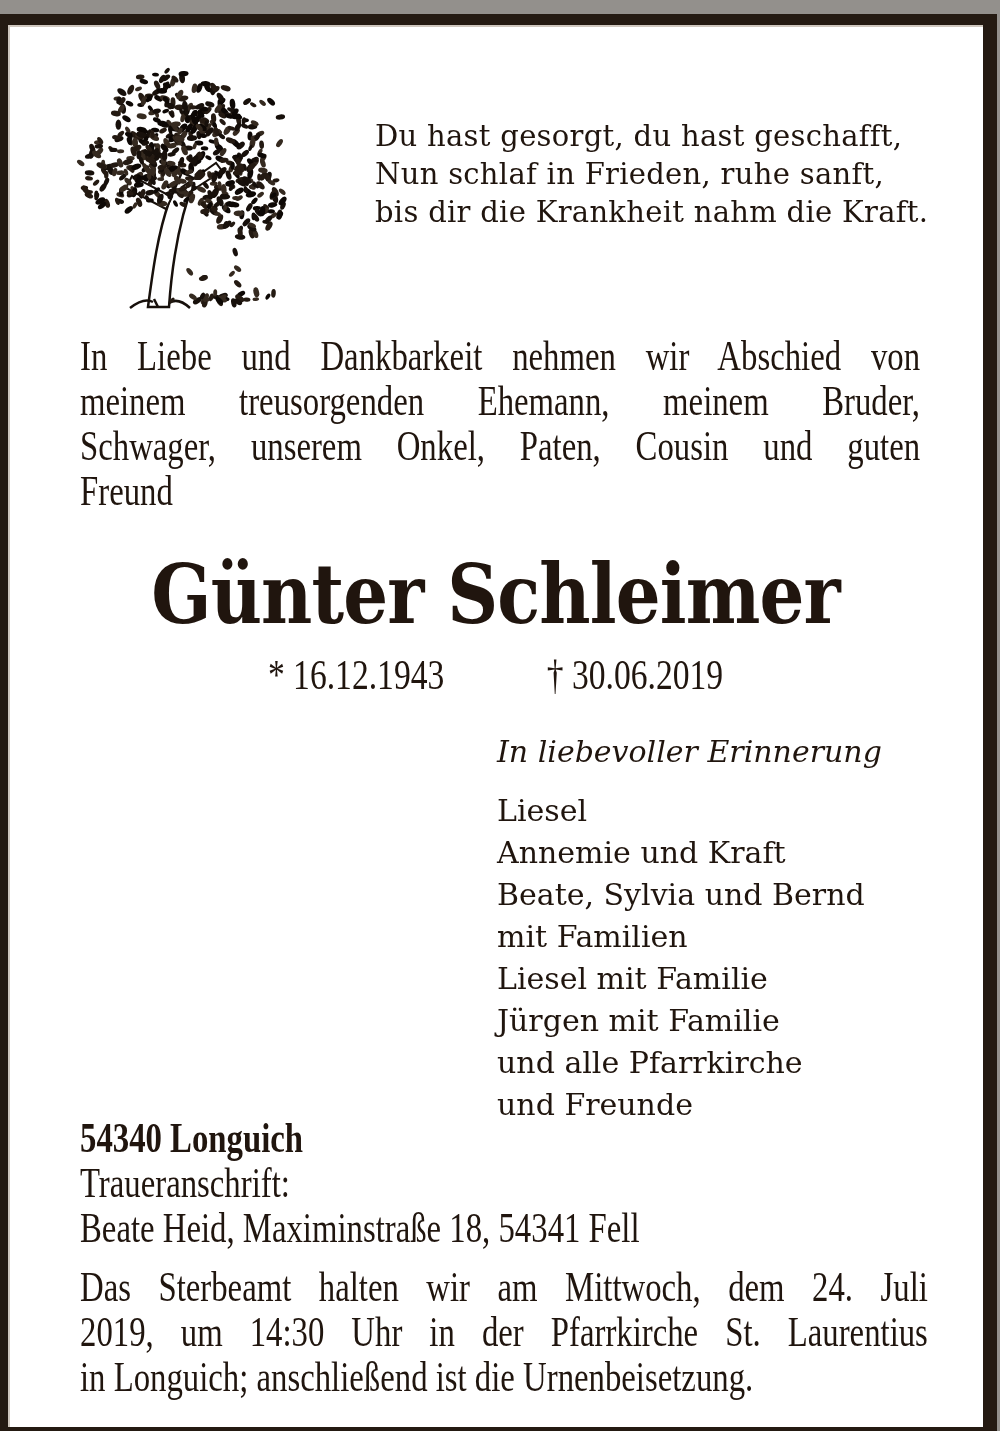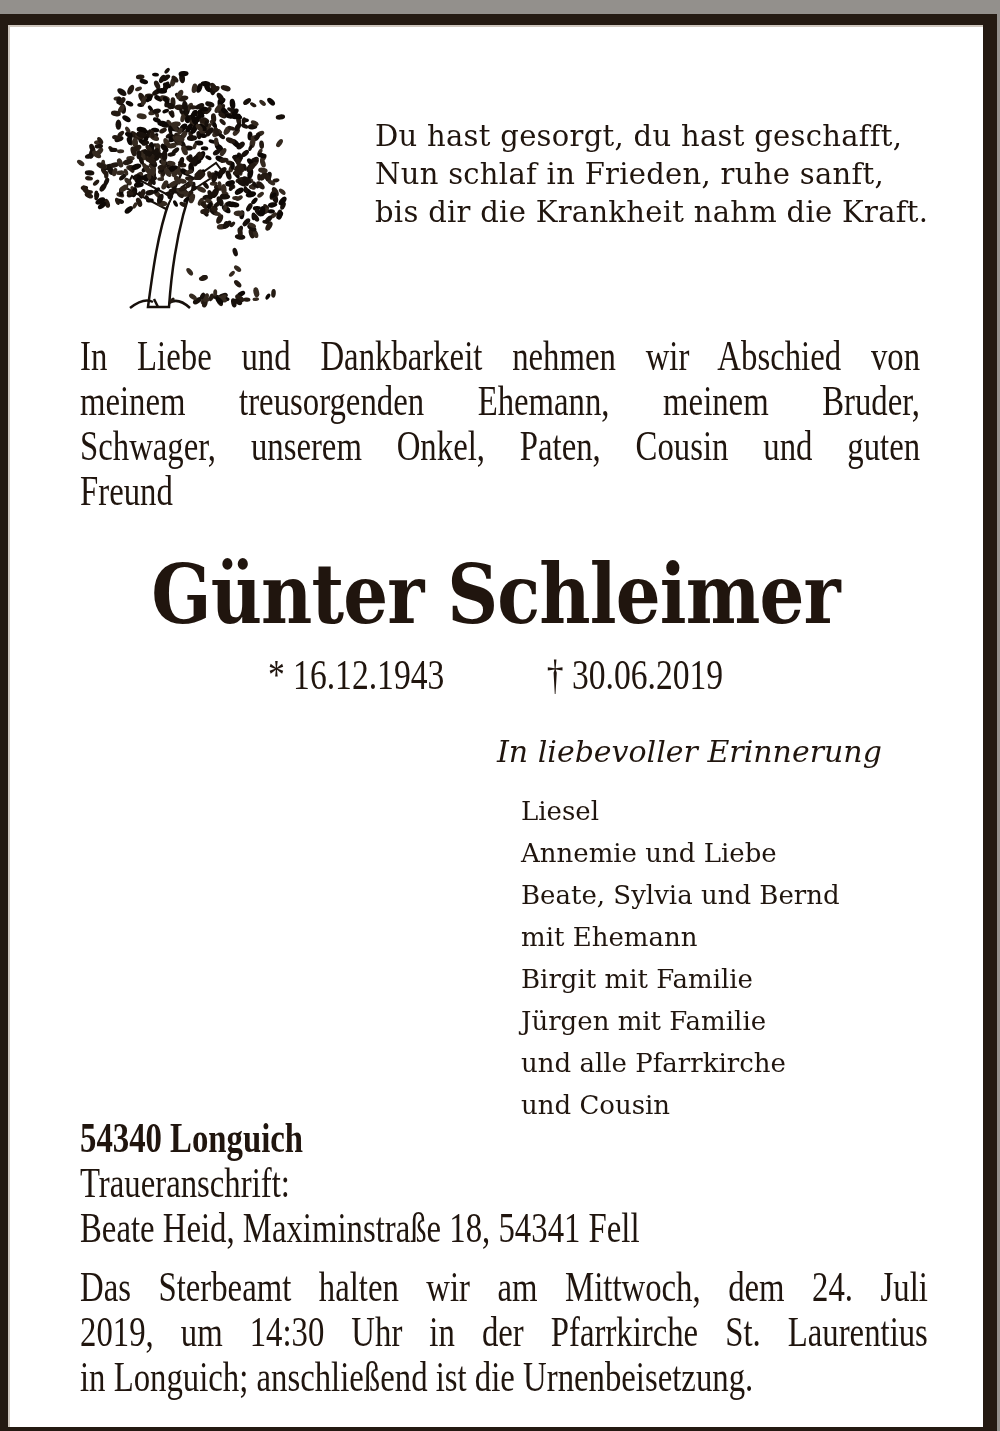--- a/index.html
+++ b/index.html
@@ -54,8 +54,8 @@
     font-size:30px;line-height:40px;font-style:italic;
   }
   .mourners{
-    left:513px;top:765px;
-    font-size:26px;line-height:42px;
+    left:489px;top:765px;
+    font-size:30px;line-height:42px;
   }
   
   .condensed{

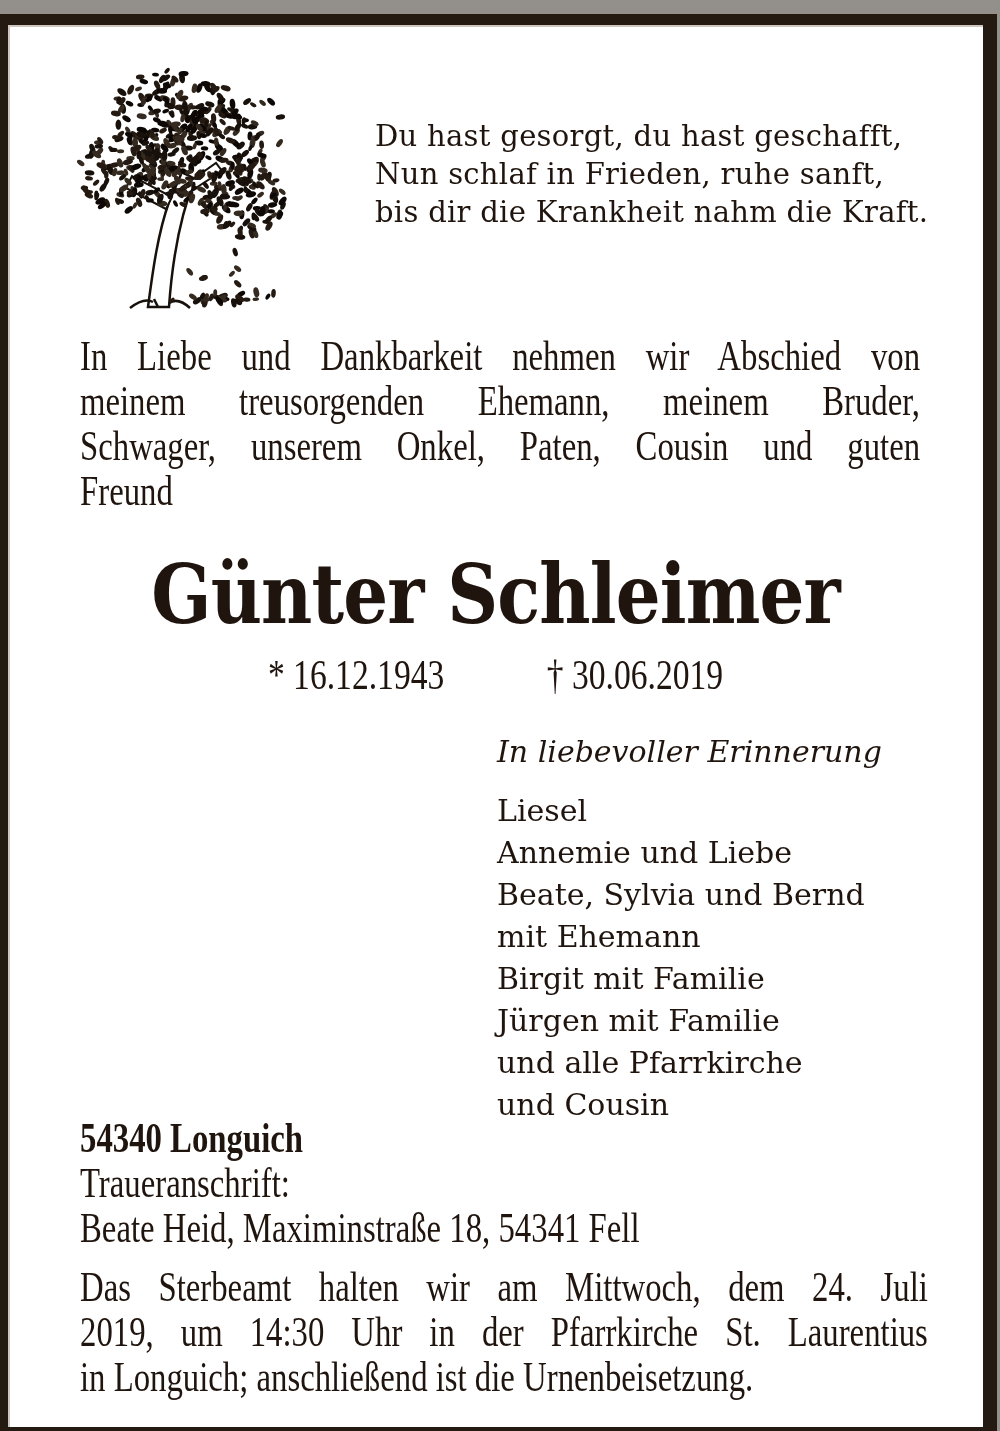--- a/index.html
+++ b/index.html
@@ -687,7 +687,7 @@
 
     <div class="abs mourners">
       <div>Liesel</div>
-      <div>Annemie und Liebe</div>
+      <div>Annemie und Kraft</div>
       <div>Beate, Sylvia und Bernd</div>
       <div>mit Ehemann</div>
       <div>Birgit mit Familie</div>

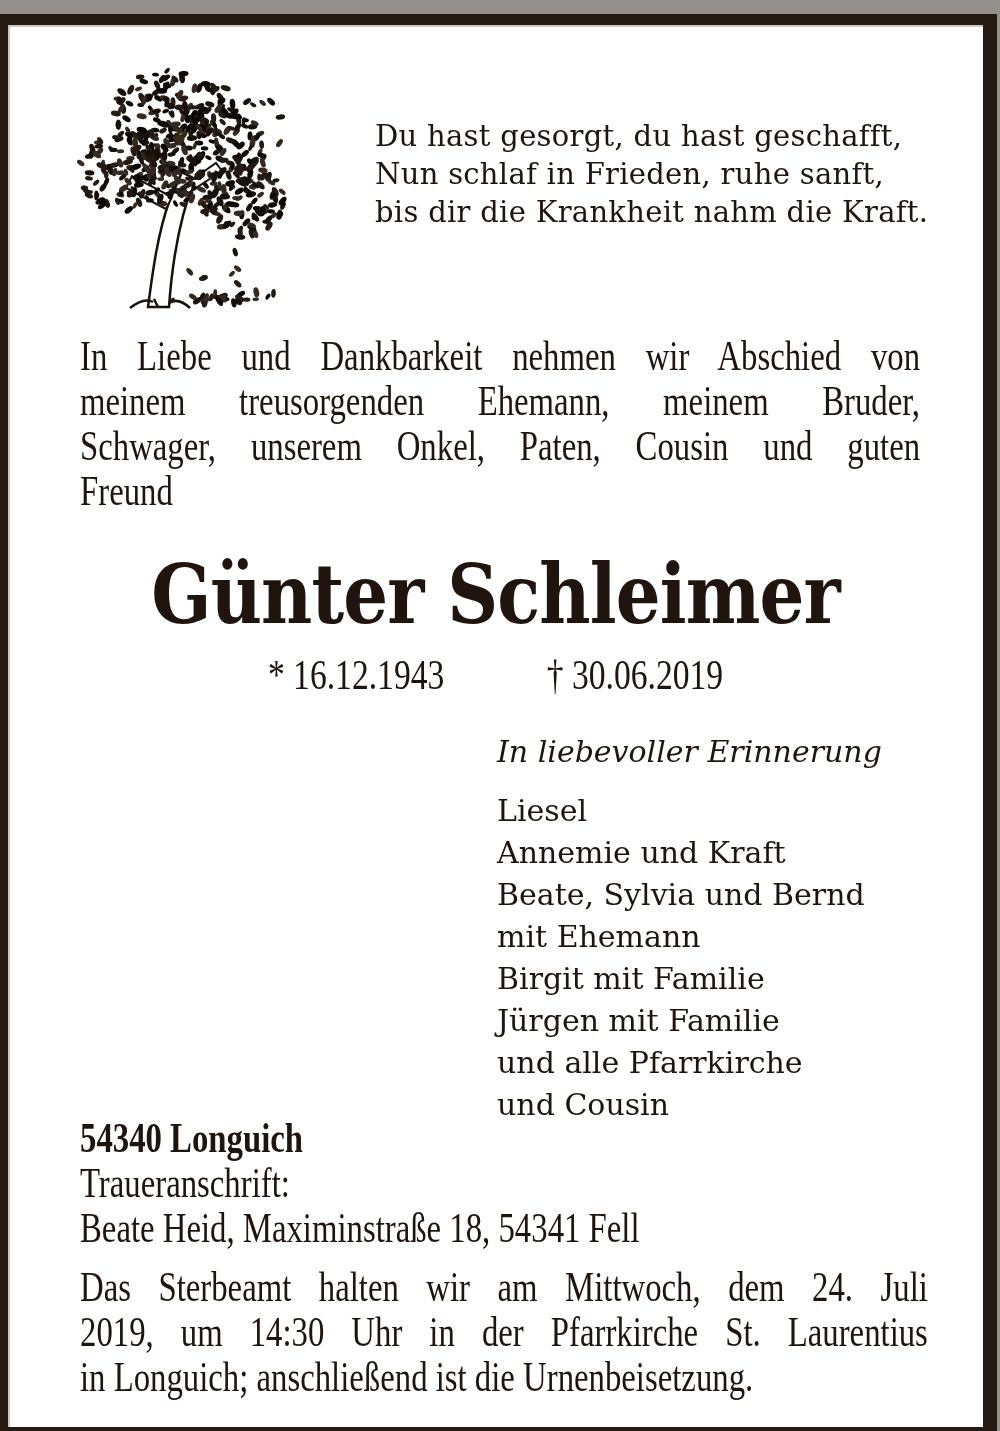--- a/index.html
+++ b/index.html
@@ -689,7 +689,7 @@
       <div>Liesel</div>
       <div>Annemie und Kraft</div>
       <div>Beate, Sylvia und Bernd</div>
-      <div>mit Ehemann</div>
+      <div>mit Familien</div>
       <div>Birgit mit Familie</div>
       <div>Jürgen mit Familie</div>
       <div>und alle Pfarrkirche</div>

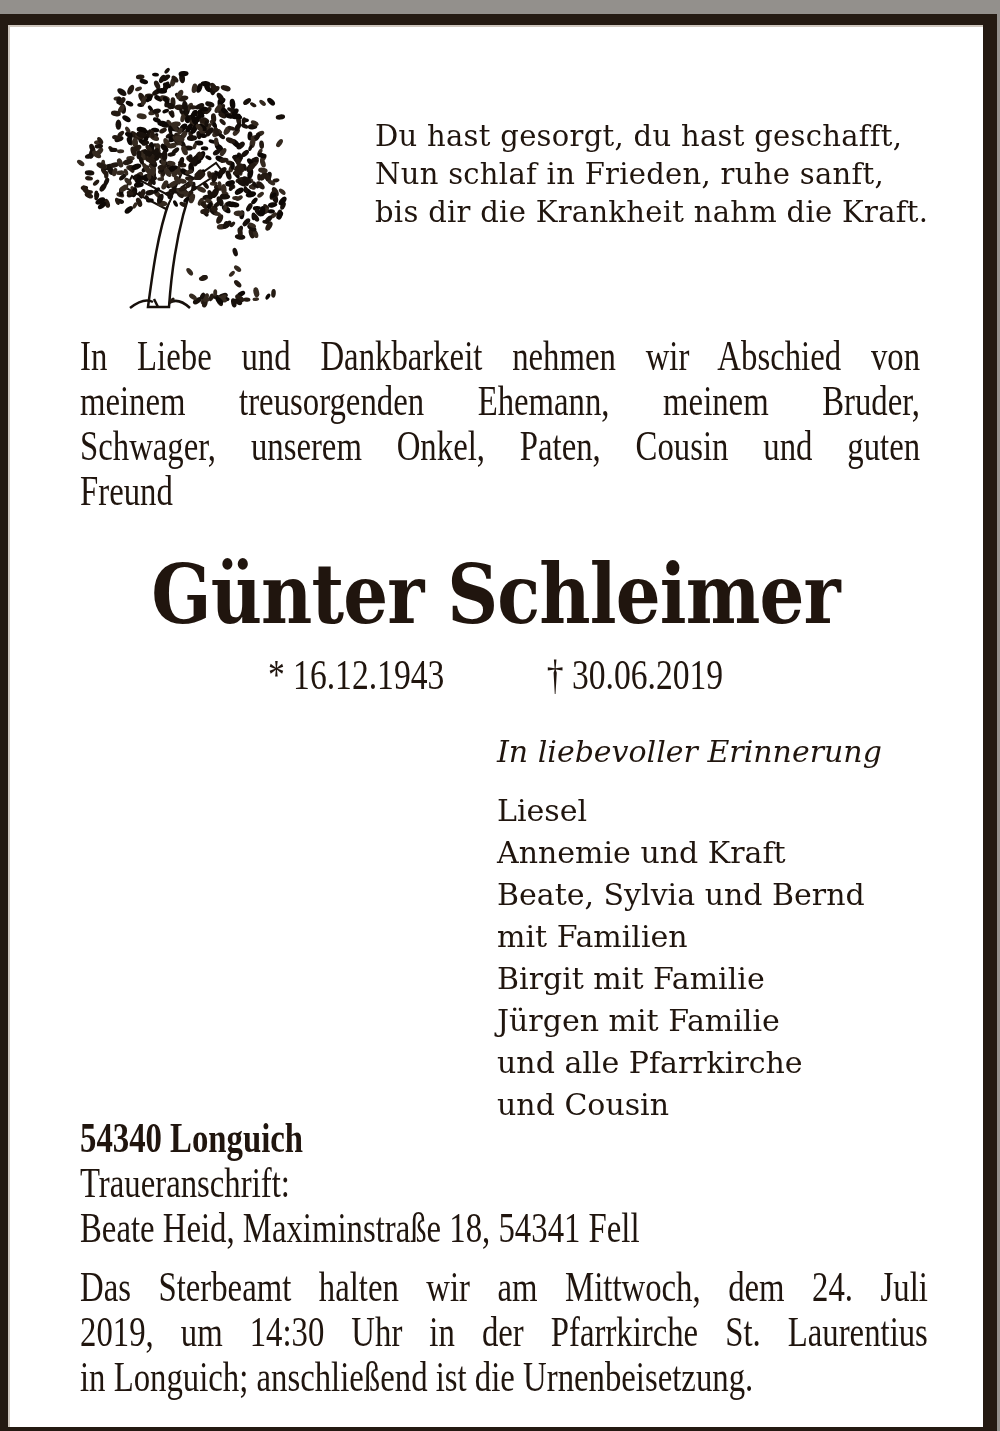--- a/index.html
+++ b/index.html
@@ -690,7 +690,7 @@
       <div>Annemie und Kraft</div>
       <div>Beate, Sylvia und Bernd</div>
       <div>mit Familien</div>
-      <div>Birgit mit Familie</div>
+      <div>Liesel mit Familie</div>
       <div>Jürgen mit Familie</div>
       <div>und alle Pfarrkirche</div>
       <div>und Cousin</div>

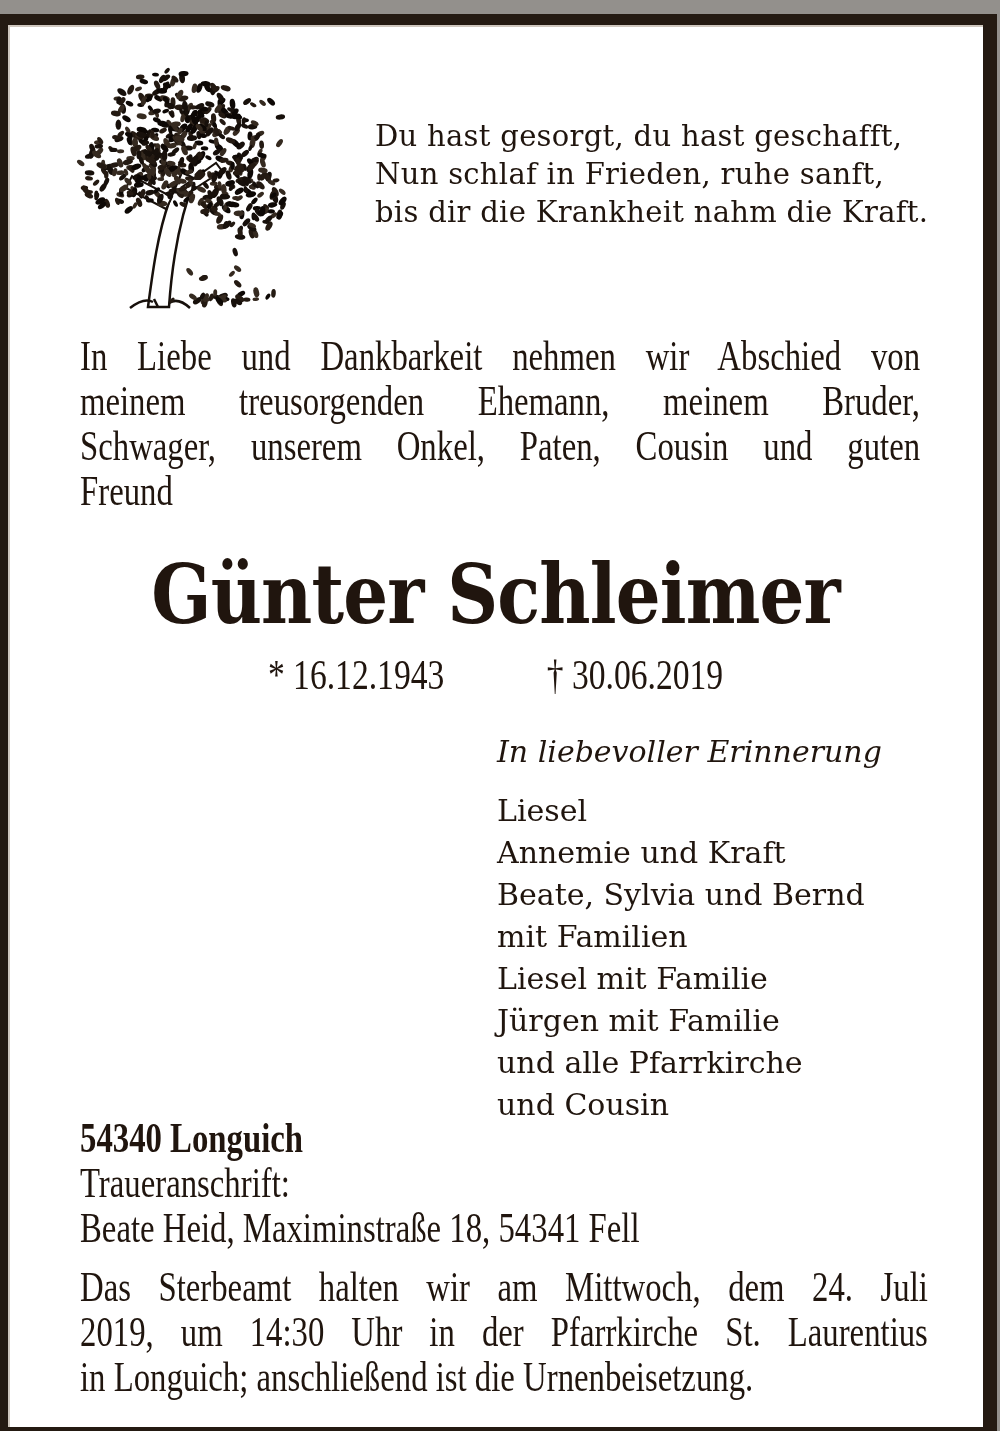--- a/index.html
+++ b/index.html
@@ -693,7 +693,7 @@
       <div>Liesel mit Familie</div>
       <div>Jürgen mit Familie</div>
       <div>und alle Pfarrkirche</div>
-      <div>und Cousin</div>
+      <div>und Freunde</div>
     </div>
 
     <div class="abs condensed address">

